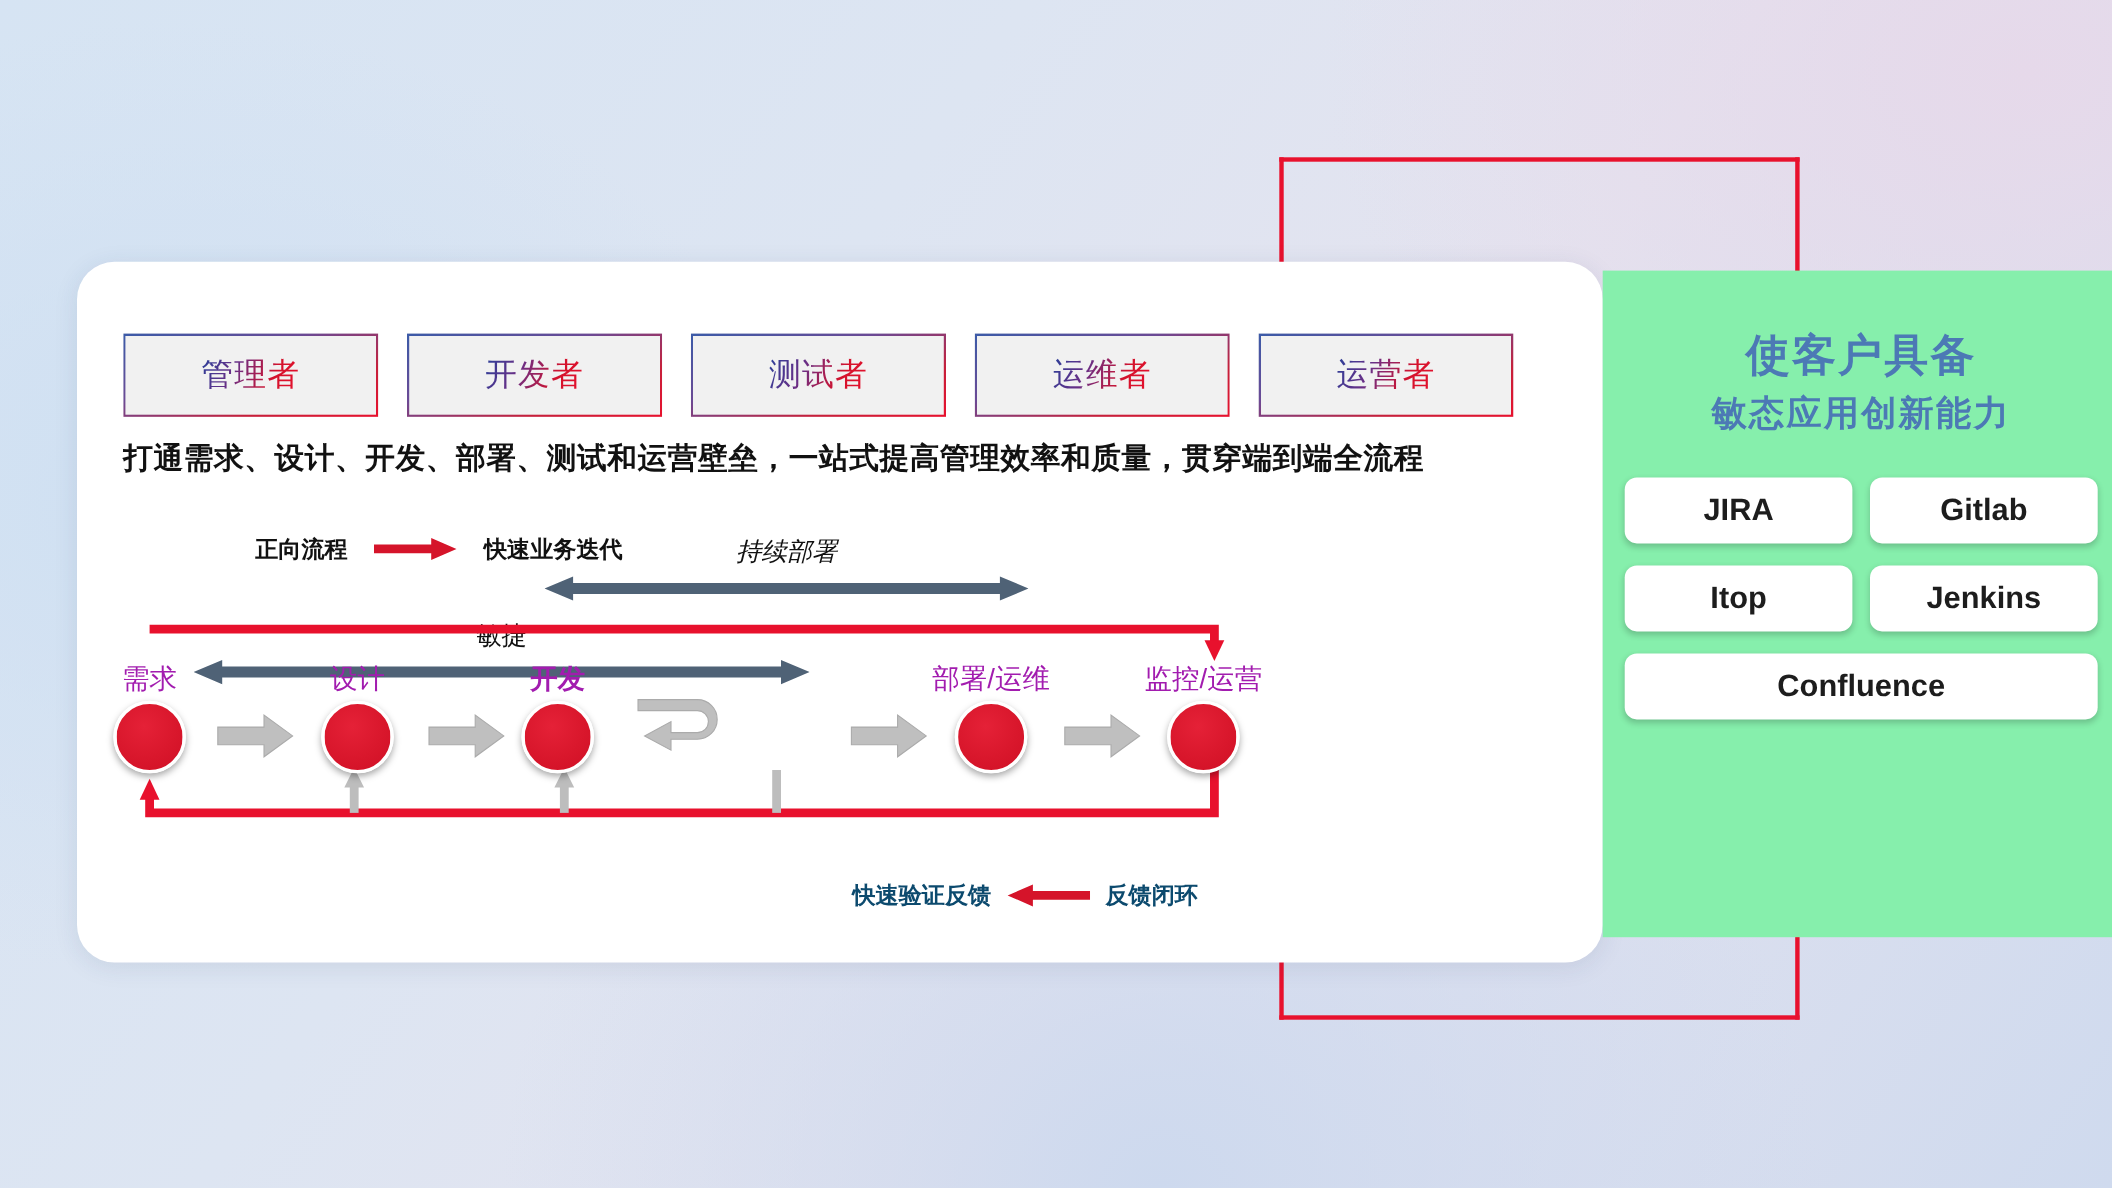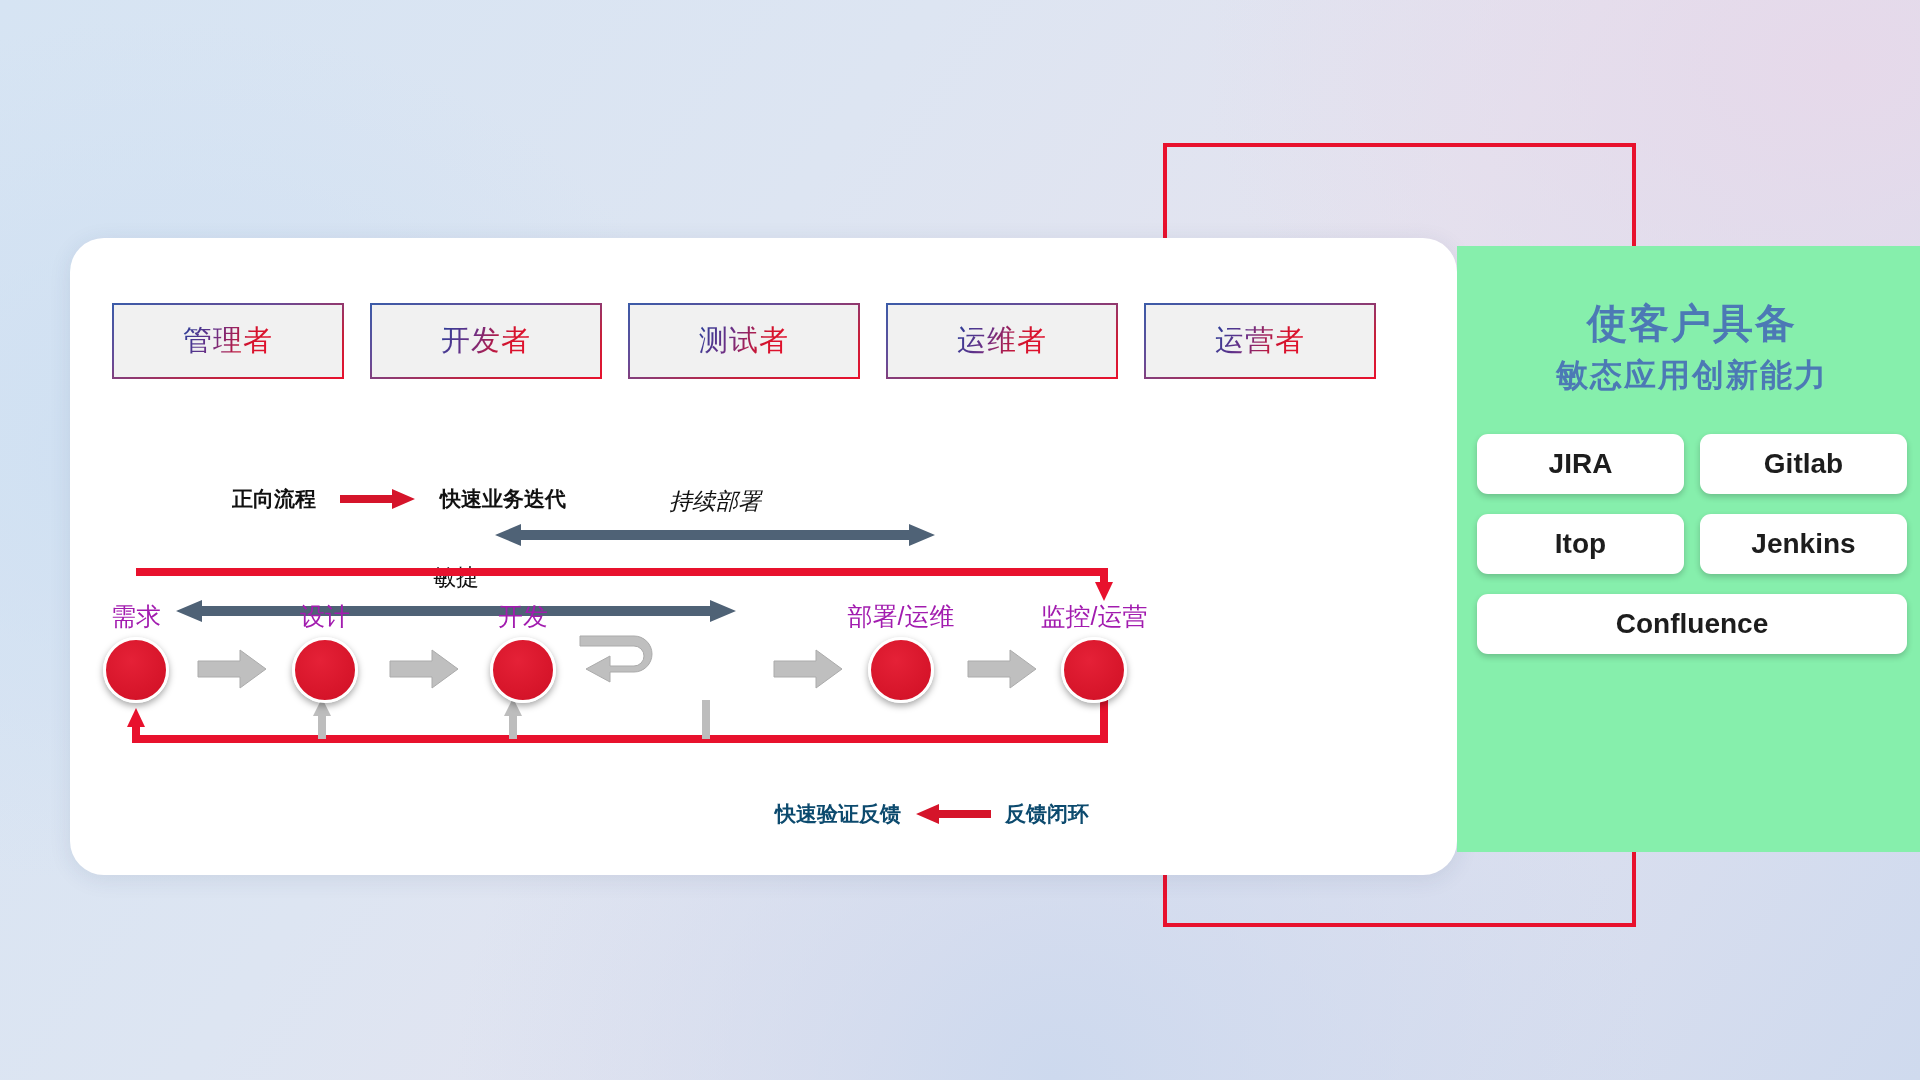--- a/index.html
+++ b/index.html
@@ -155,6 +155,7 @@
     </div>
   </div>
 
+  <div class="headline-cn">打通需求、设计、开发、部署、测试和运营壁垒，一站式提高管理效率和质量，贯穿端到端全流程</div>
 
   <div class="legend-fwd">
     <span class="t">正向流程</span>

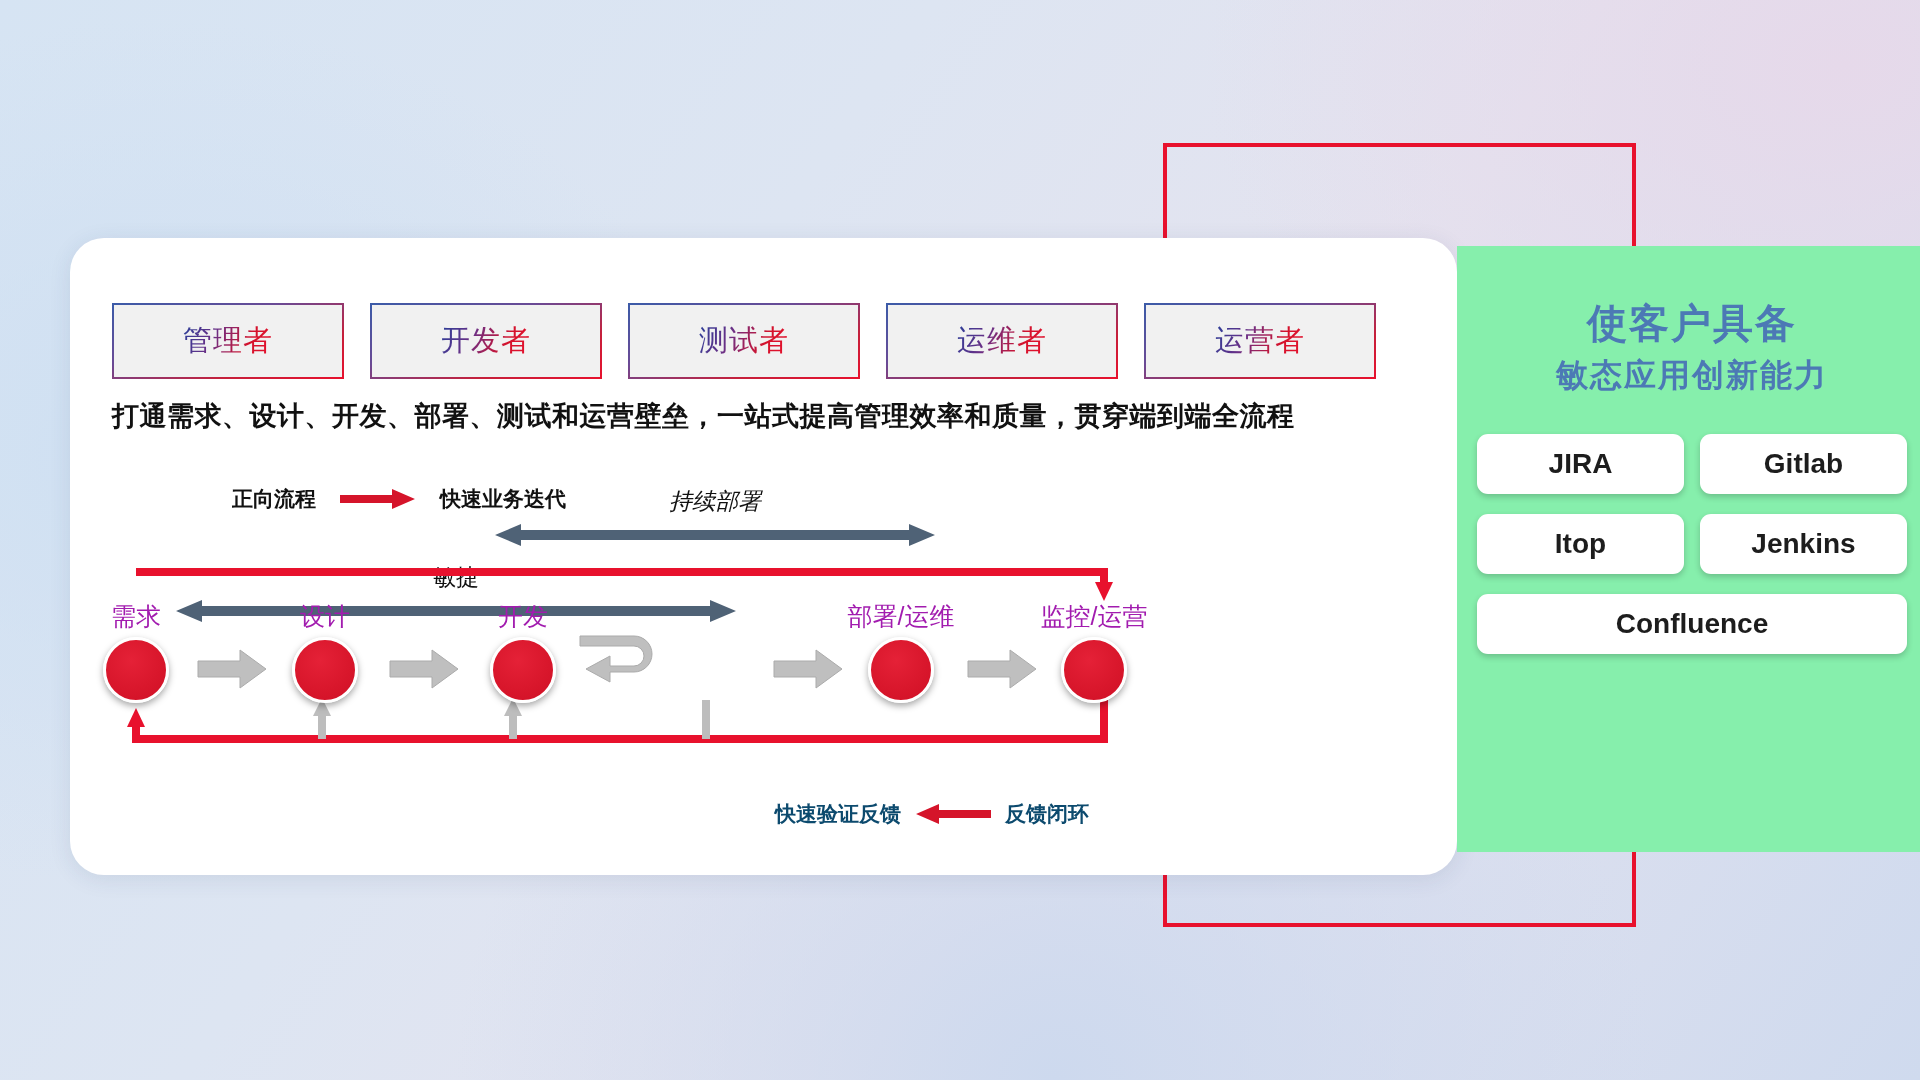--- a/index.html
+++ b/index.html
@@ -220,7 +220,7 @@
       </svg>
     </div>
 
-    <div class="stage" style="left:448px; top:0;">
+    <div class="stage" style="left:432px; top:0;font-weight:bold;">
       <div class="stage-name">开发</div>
       <div class="dot"></div>
     </div>

